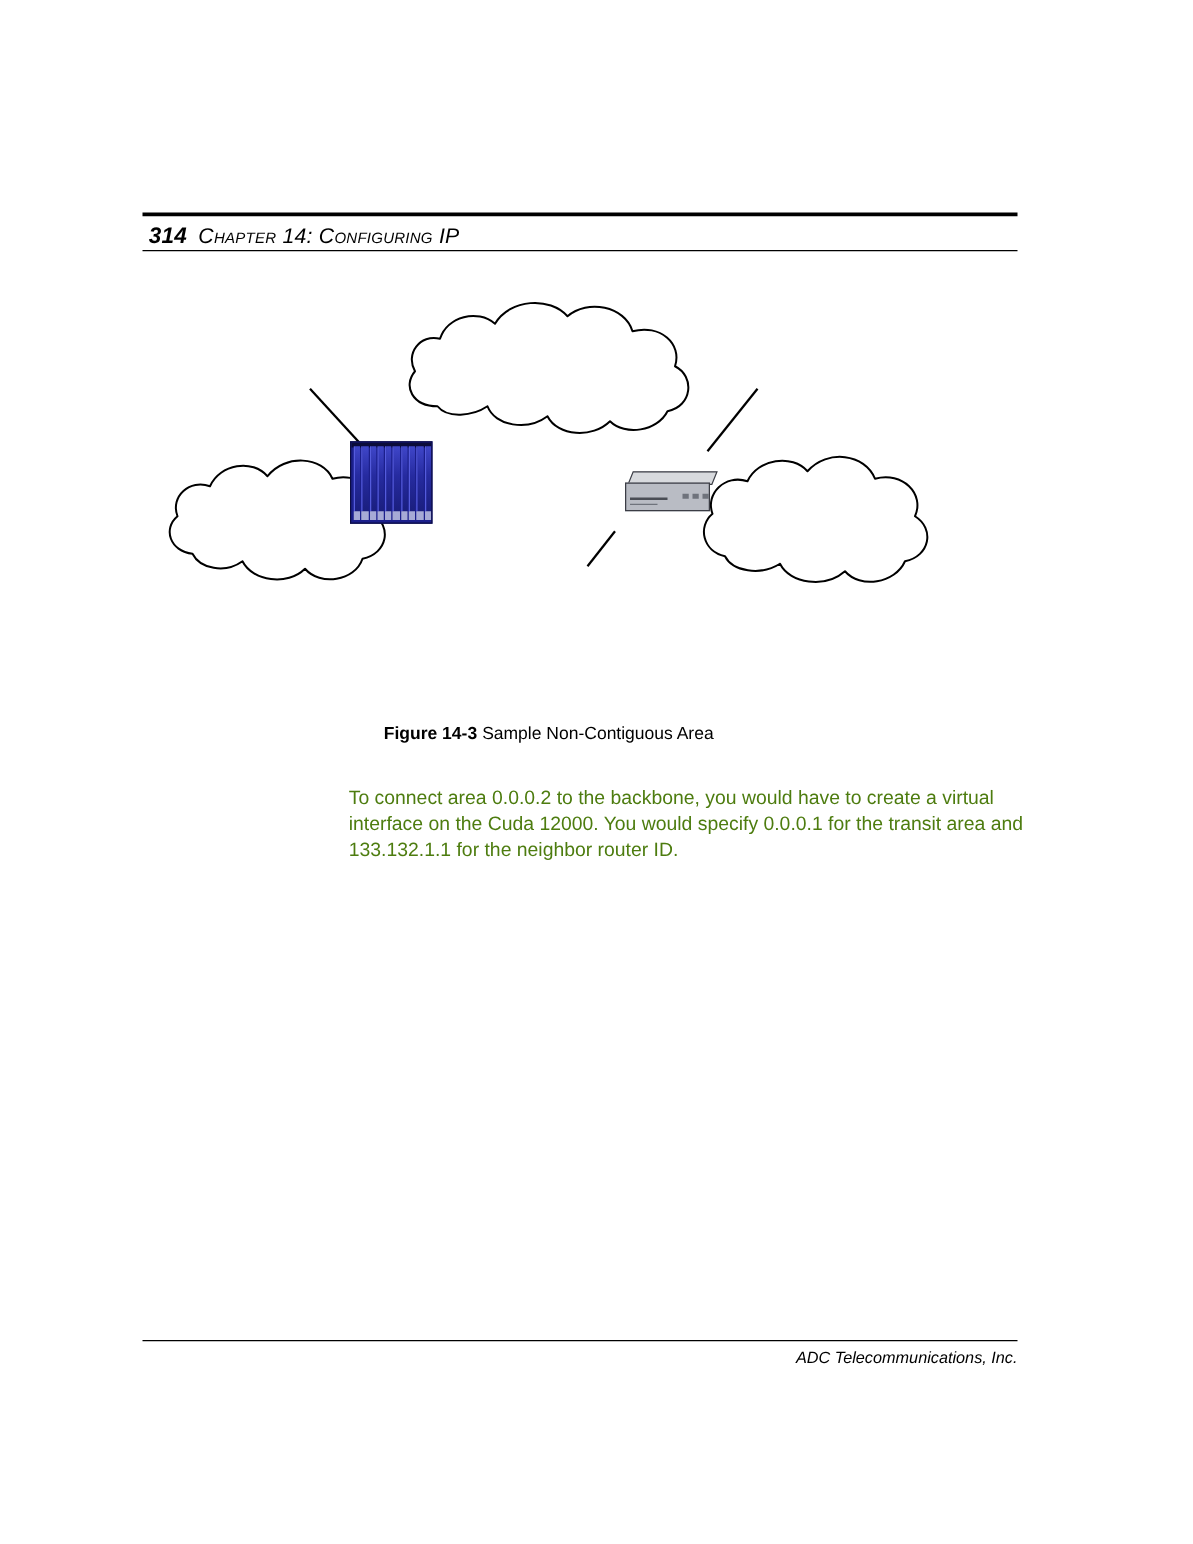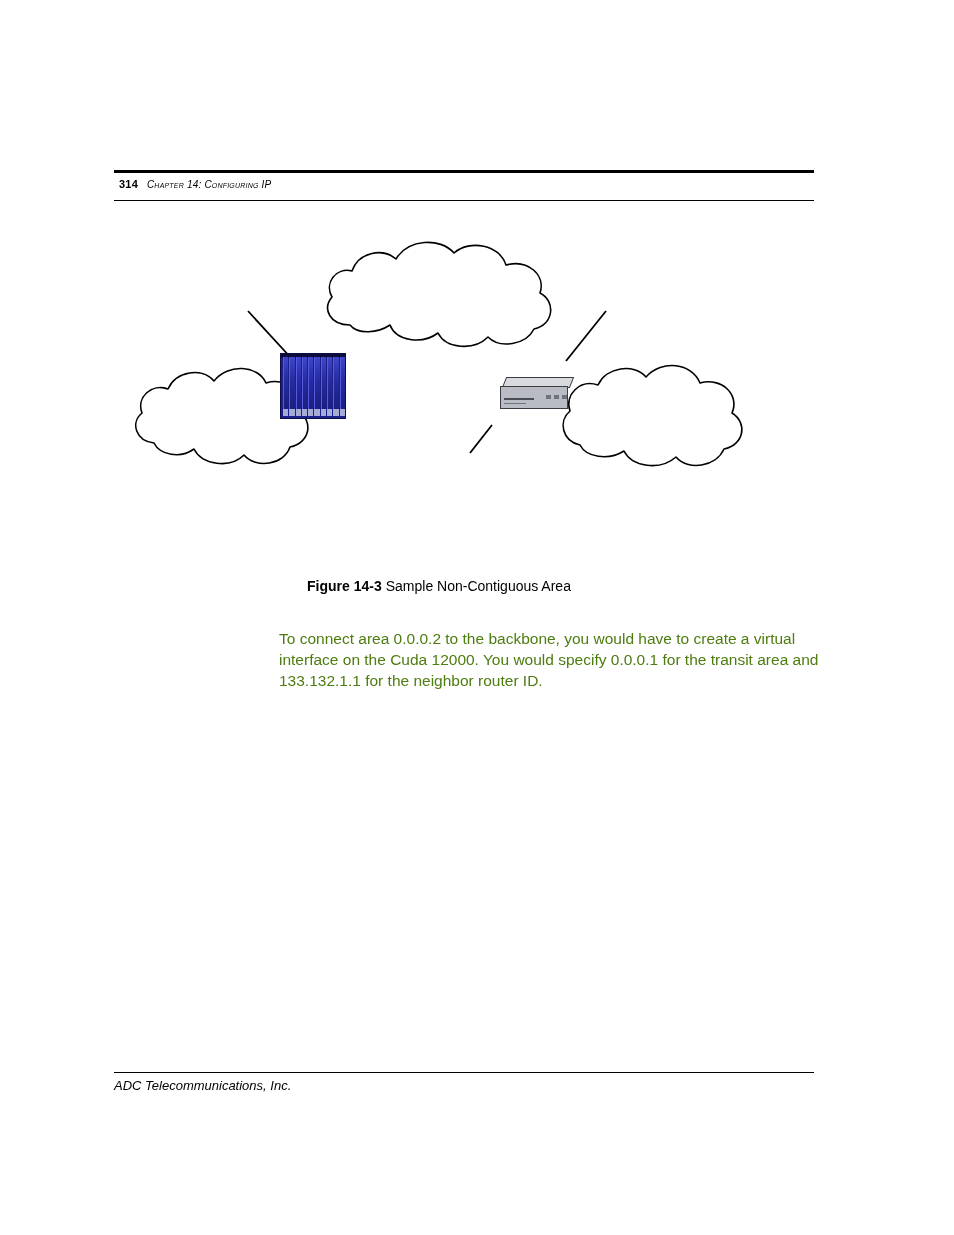--- a/index.html
+++ b/index.html
@@ -50,7 +50,8 @@
   }
   .header-text .page-num {
     font-weight: bold;
-    font-size: 11px;
+    font-size: 18px;
+    font-style: italic;
   }
   .header-text .chapter {
     font-style: italic;

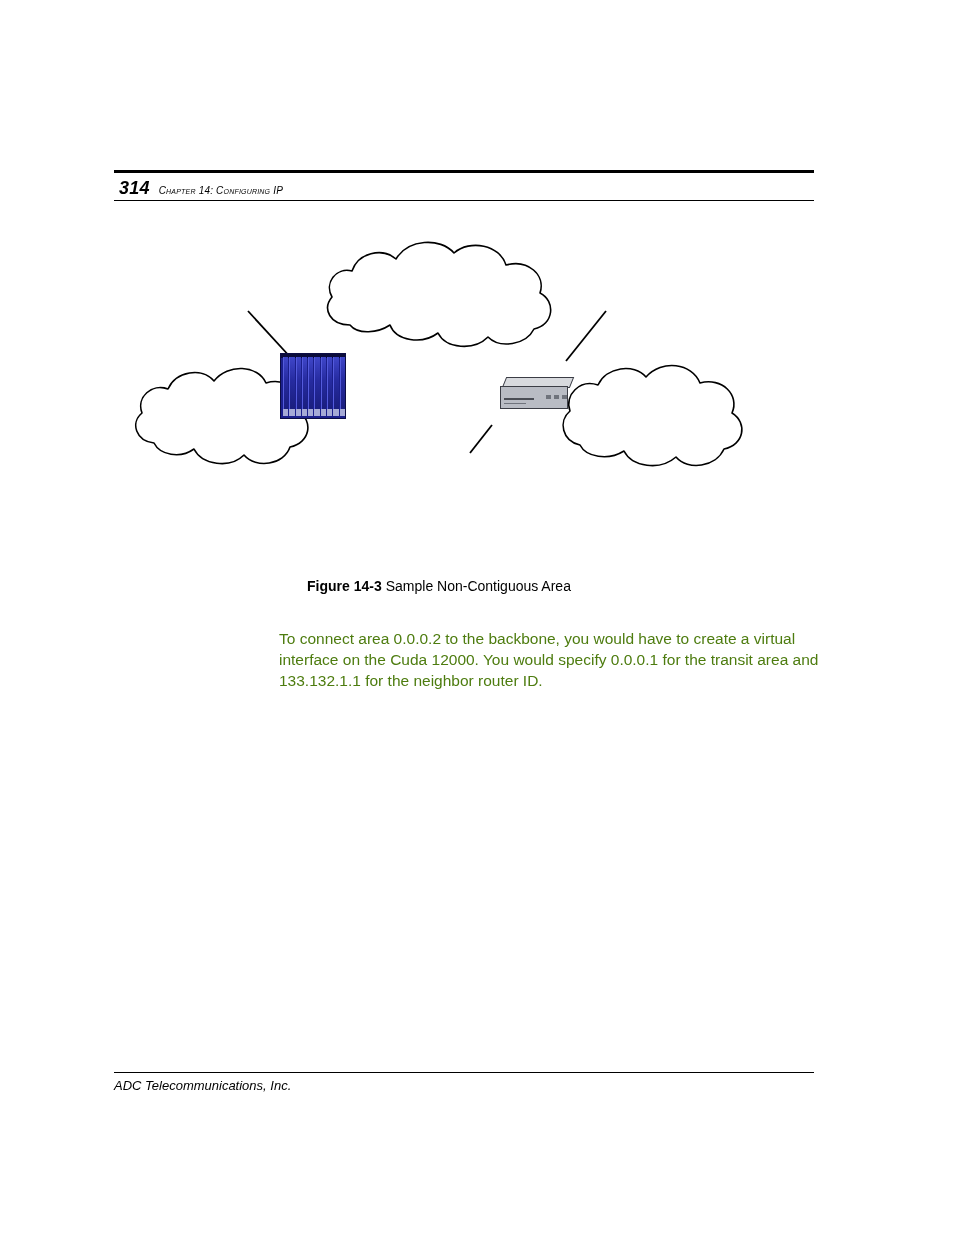--- a/index.html
+++ b/index.html
@@ -57,7 +57,7 @@
     font-style: italic;
     font-variant: small-caps;
     margin-left: 9px;
-    font-size: 10px;
+    font-size: 17px;
   }
 
   

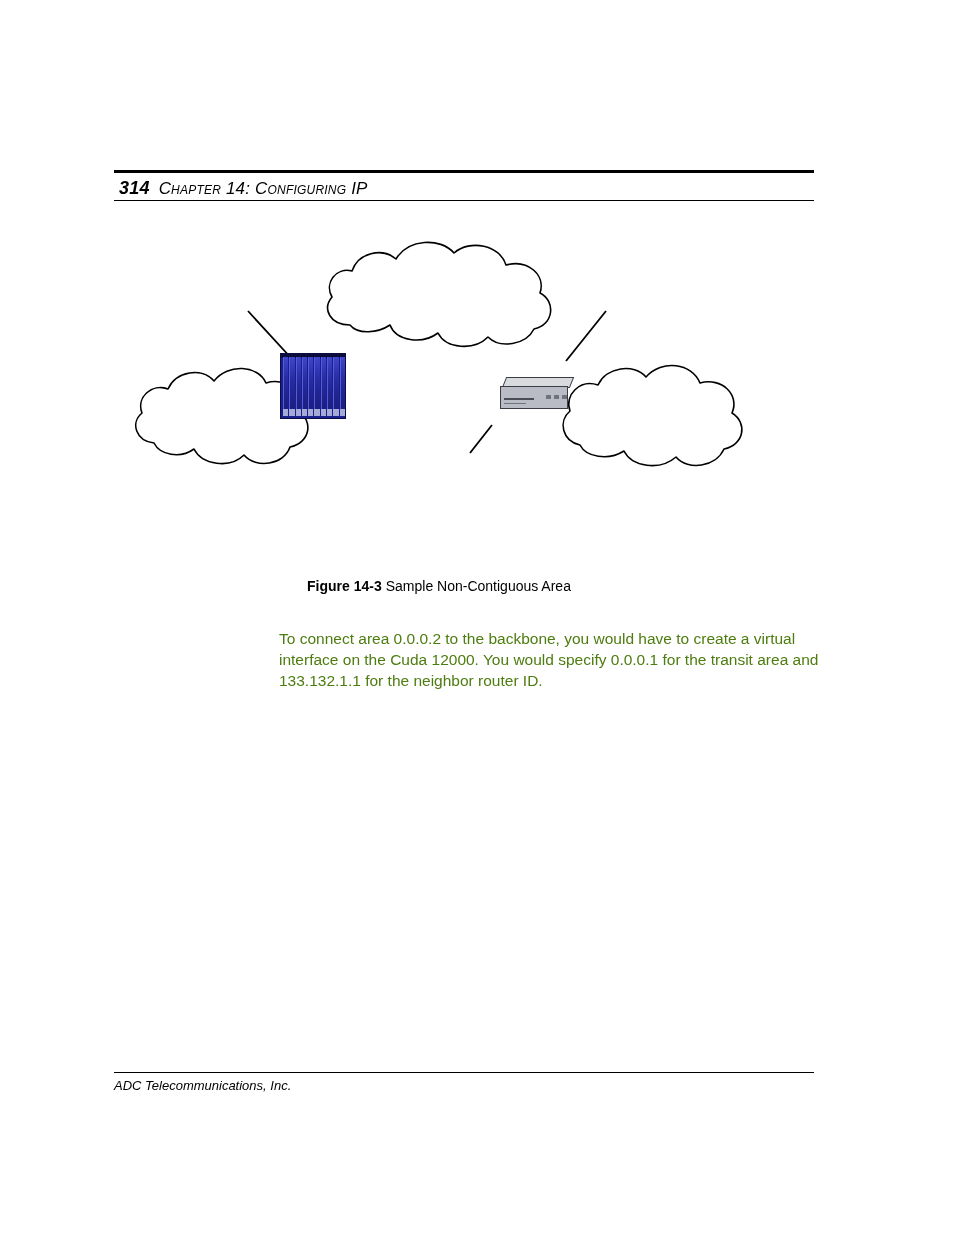--- a/index.html
+++ b/index.html
@@ -218,6 +218,7 @@
     left: 114px;
     top: 1078px;
     width: 700px;
+    text-align: right;
     font-size: 13px;
     font-style: italic;
   }

